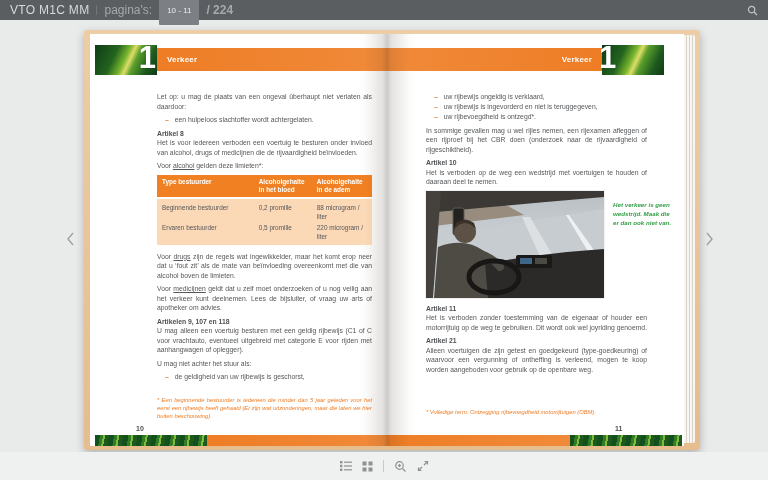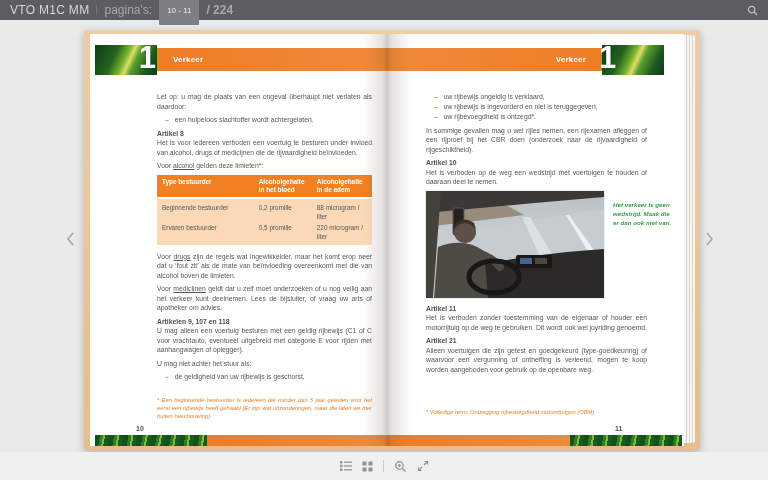--- a/index.html
+++ b/index.html
@@ -51,7 +51,7 @@
   .hdr-right .hdr-img .hdr-num { left:-3px; right:auto; }
   .hdr-bar { flex:1; height:23px; margin-top:3px; display:flex; align-items:center;
       background:linear-gradient(90deg,#ee7d25,#f08a3a); color:#fff; font-weight:bold;
-      font-size:8px; letter-spacing:.2px; padding:0 16px; }
+      font-size:8px; letter-spacing:.2px; padding:0 10px; }
   .hdr-right .hdr-bar { justify-content:flex-end; background:linear-gradient(270deg,#ee7d25,#f08a3a); }
   
   .col { position:absolute; top:58px; font-size:6.8px; line-height:9.5px; color:#55575a;

